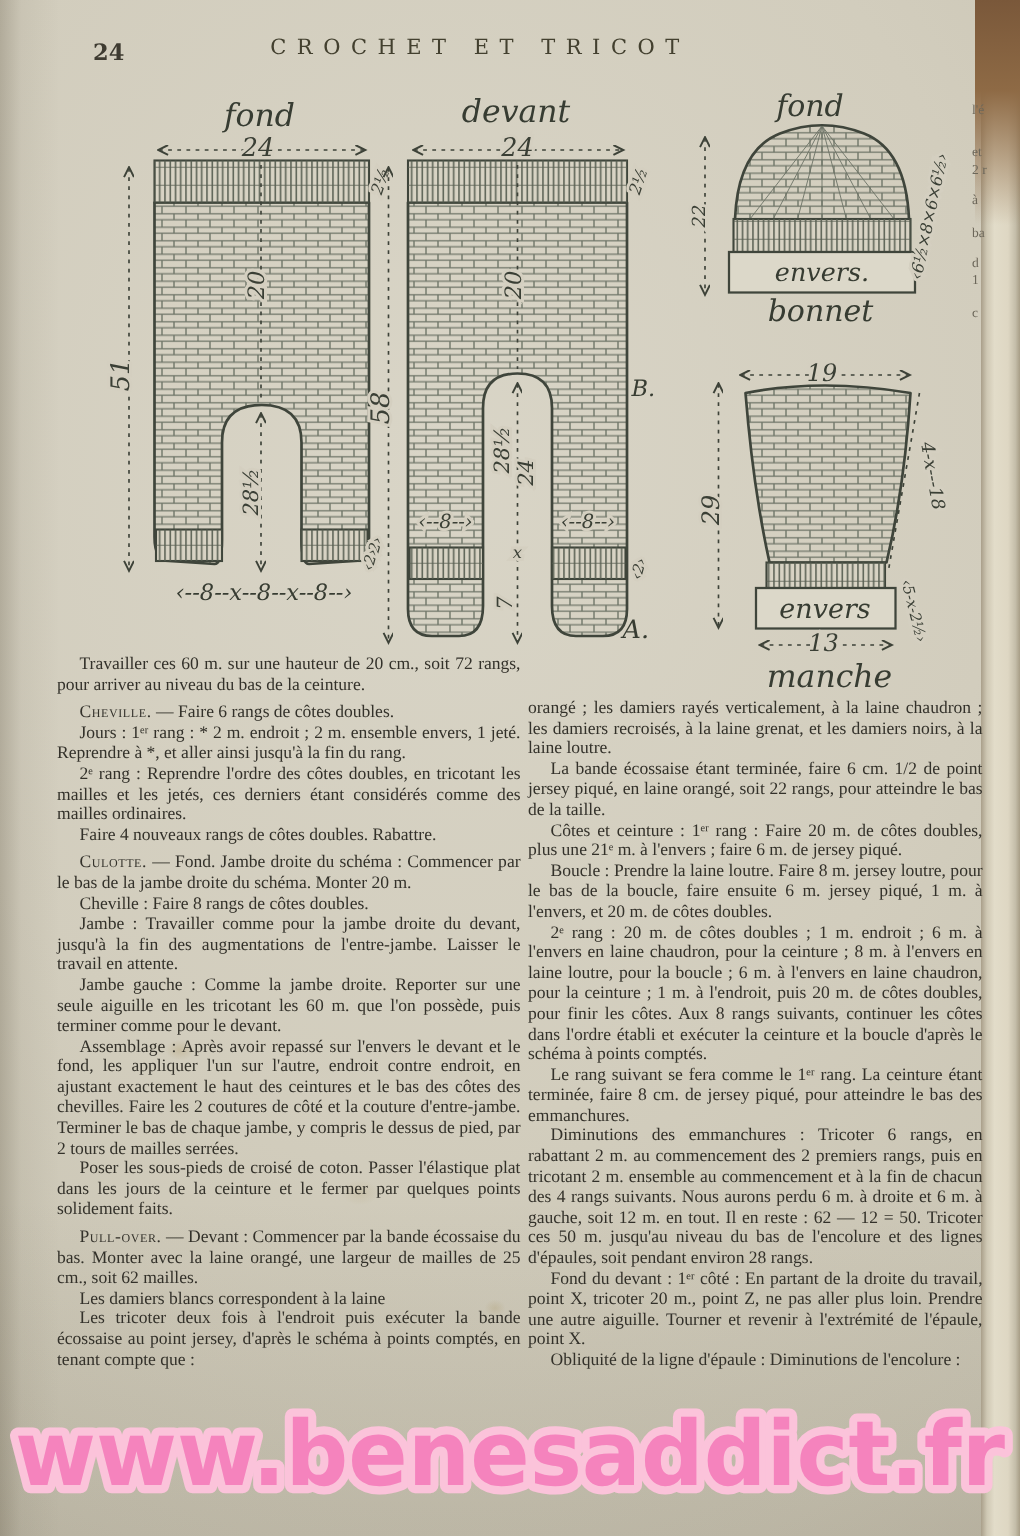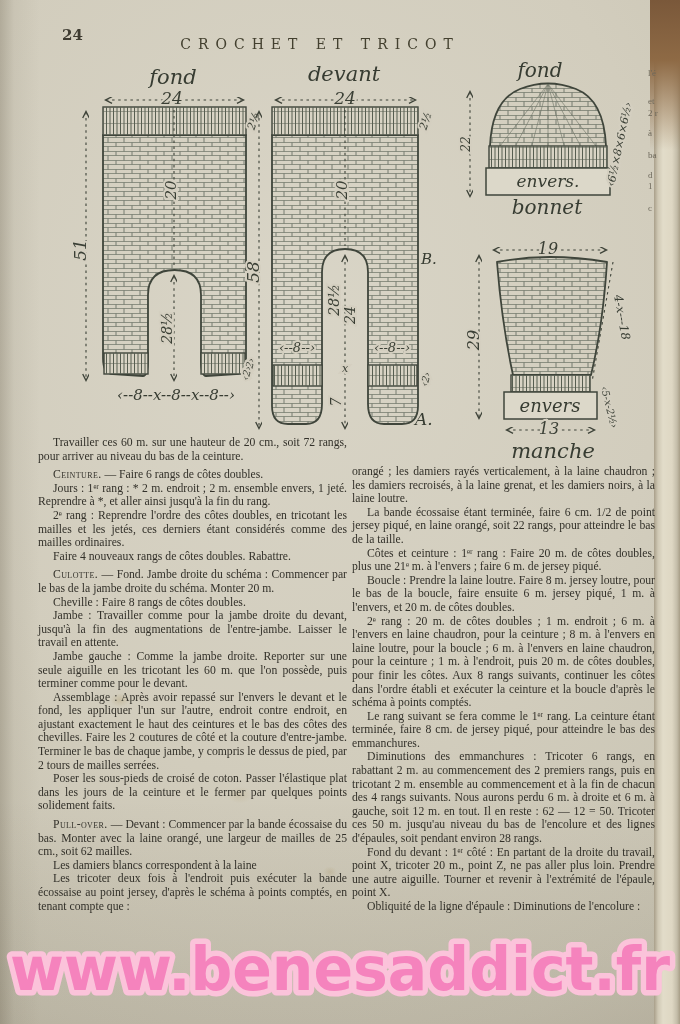--- a/index.html
+++ b/index.html
@@ -22,7 +22,7 @@
     background:linear-gradient(180deg,#7a583a 0,#8e6a45 40%,rgba(142,106,69,0) 100%);}
   .pagenum{position:absolute;left:62px;top:26px;font:600 15px "DejaVu Serif",serif;color:#3e3b31;}
   .header{position:absolute;left:40px;width:560px;top:24px;text-align:center;
-    font:500 14px "DejaVu Serif",serif;letter-spacing:7px;color:#43402f;margin-top:12px;}
+    font:500 14px "DejaVu Serif",serif;letter-spacing:7px;color:#43402f;}
   
   .diagrams{position:absolute;left:0;top:50px;width:680px;height:425px;pointer-events:none;}
   .hand{font-family:"DejaVu Serif",serif;font-style:italic;fill:#3a3f35;

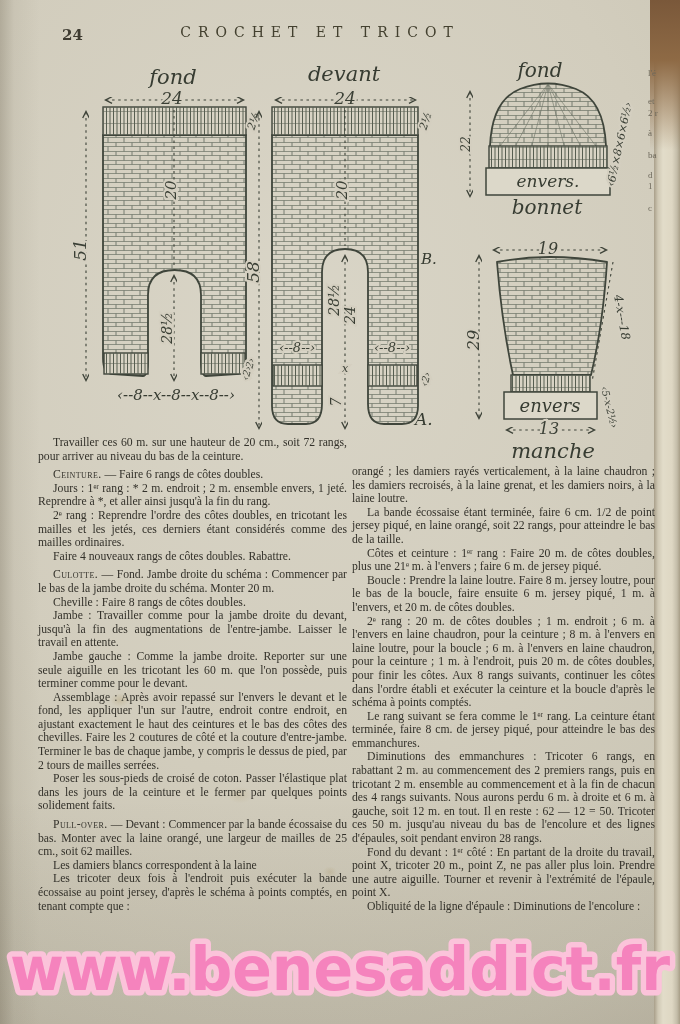--- a/index.html
+++ b/index.html
@@ -179,7 +179,7 @@
 
   <div class="col col-left">
       <p class=""><span class="run-n">Travailler ces 60 m. sur une hauteur de 20 cm., soit 72 rangs, pour arriver au niveau du bas de la ceinture.</span></p>
-      <p class="gap"><span class="run-c">Ceinture.</span><span class="run-n"> — Faire 6 rangs de côtes doubles.</span></p>
+      <p class="gap"><span class="run-c">Cheville.</span><span class="run-n"> — Faire 6 rangs de côtes doubles.</span></p>
       <p class=""><span class="run-i">Jours : 1ᵉʳ rang :</span><span class="run-n"> * 2 m. endroit ; 2 m. ensemble envers, 1 jeté. Reprendre à *, et aller ainsi jusqu'à la fin du rang.</span></p>
       <p class=""><span class="run-i">2ᵉ rang :</span><span class="run-n"> Reprendre l'ordre des côtes doubles, en tricotant les mailles et les jetés, ces derniers étant considérés comme des mailles ordinaires.</span></p>
       <p class=""><span class="run-n">Faire 4 nouveaux rangs de côtes doubles. Rabattre.</span></p>

